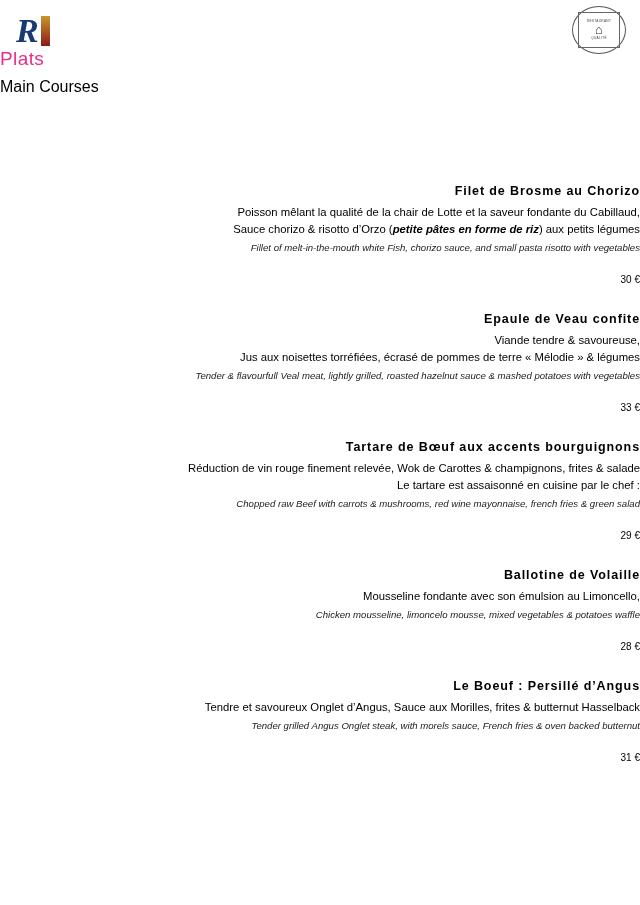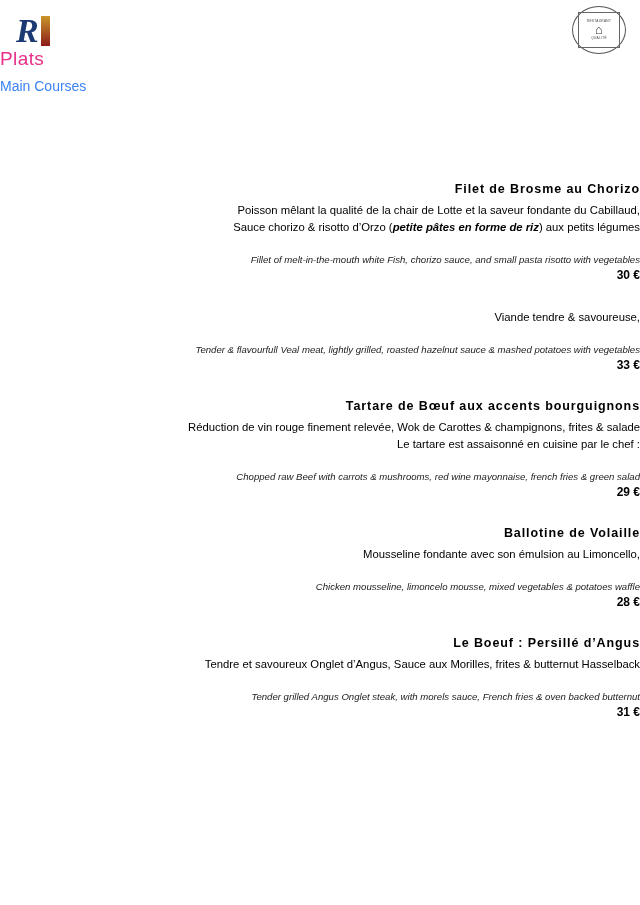--- a/index.html
+++ b/index.html
@@ -89,8 +89,8 @@
     font-weight: normal;
   }
   .title-en {
-    font-size: 14px;
-    color: #3b82f6;
+    font-size: 16px;
+    color: #000000;
     margin: 8px 0 0 0;
     font-weight: normal;
   }

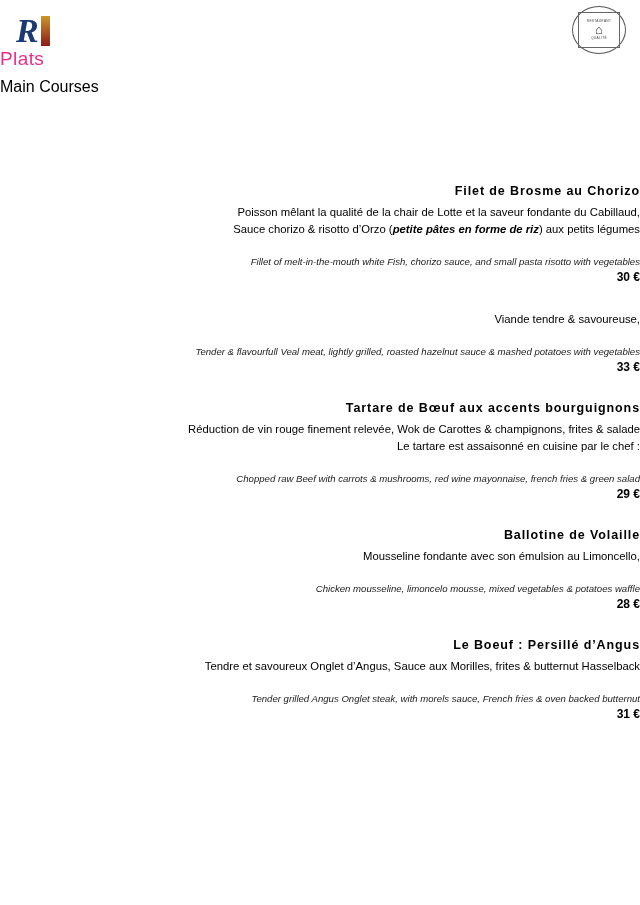--- a/index.html
+++ b/index.html
@@ -121,7 +121,7 @@
     font-size: 9.6px;
     font-style: italic;
     line-height: 16px;
-    margin-top: 16px;
+    margin-top: 2px;
     color: #1a1a1a;
   }
   .dish-price {

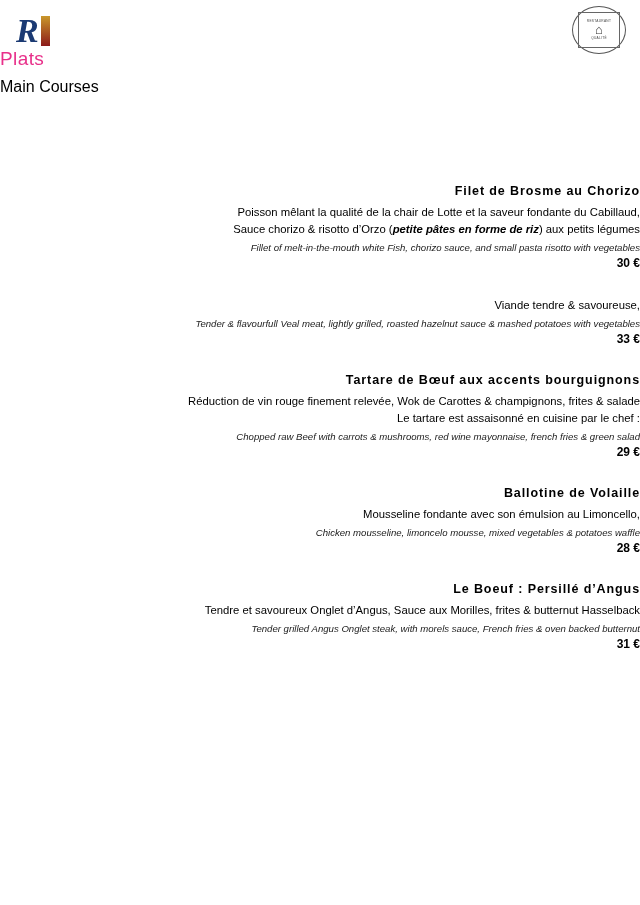--- a/index.html
+++ b/index.html
@@ -125,9 +125,8 @@
     color: #1a1a1a;
   }
   .dish-price {
-    font-size: 12px;
-    margin-top: 0;
-    font-weight: bold;
+    font-size: 10px;
+    margin-top: 18px;
   }
 </style>
 </head>

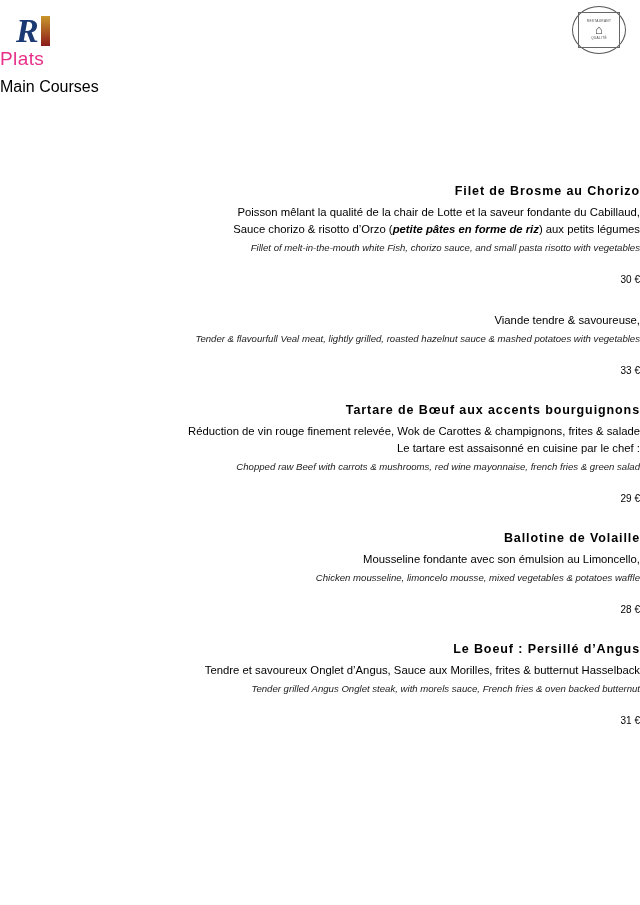--- a/index.html
+++ b/index.html
@@ -163,6 +163,7 @@
   </div>
 
   <div class="dish">
+    <div class="dish-name">Epaule de Veau confite</div>
     <div class="dish-line">Viande tendre &amp; savoureuse,</div>
     <div class="dish-en">Tender &amp; flavourfull Veal meat, lightly grilled, roasted hazelnut sauce &amp; mashed potatoes with vegetables</div>
     <div class="dish-price">33 €</div>

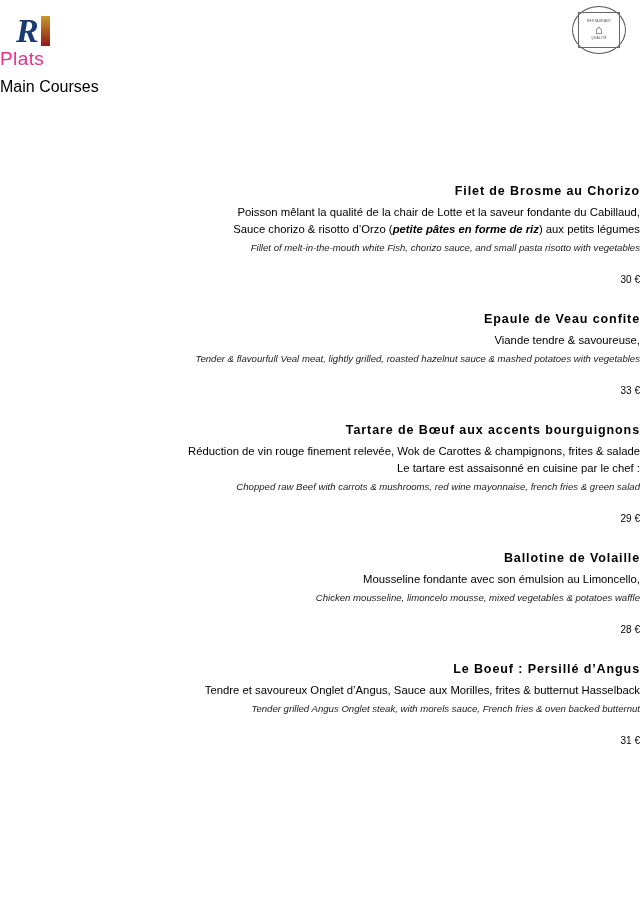--- a/index.html
+++ b/index.html
@@ -165,6 +165,9 @@
   <div class="dish">
     <div class="dish-name">Epaule de Veau confite</div>
     <div class="dish-line">Viande tendre &amp; savoureuse,</div>
+    <div class="dish-line">
+      <span>Jus aux noisettes torréfiées, écrasé de pommes de terre « Mélodie » &amp; légumes</span><em></em><span></span>
+    </div>
     <div class="dish-en">Tender &amp; flavourfull Veal meat, lightly grilled, roasted hazelnut sauce &amp; mashed potatoes with vegetables</div>
     <div class="dish-price">33 €</div>
   </div>

